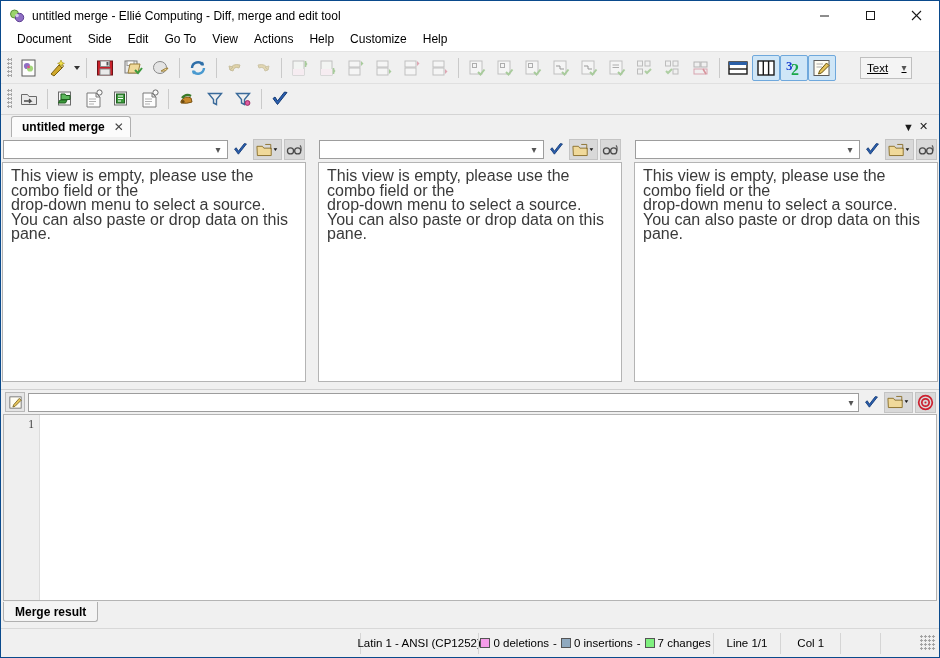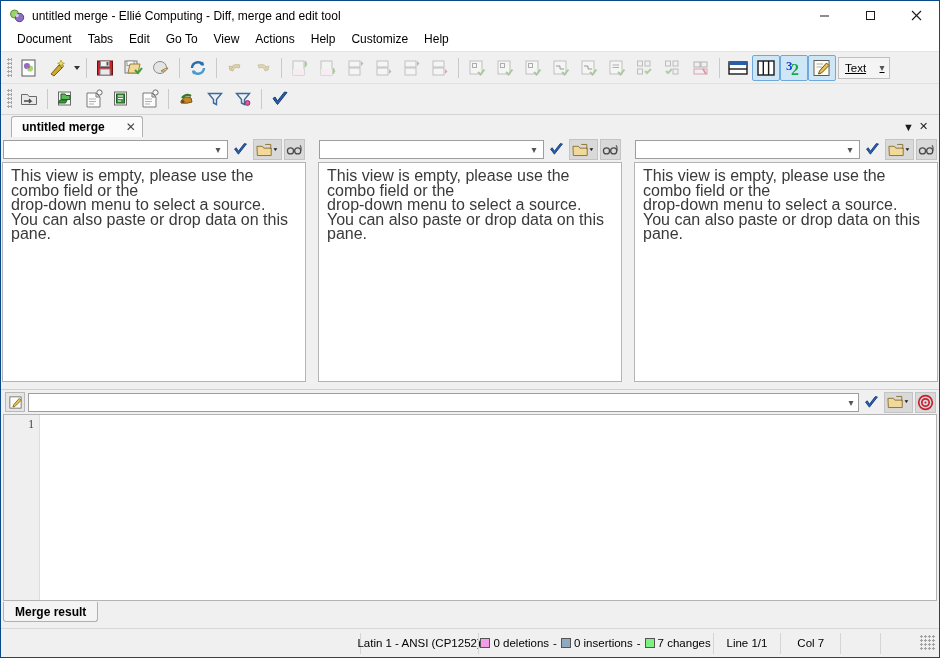--- a/index.html
+++ b/index.html
@@ -358,7 +358,7 @@
 
   <div id="menubar">
     <div class="menu-item">Document</div>
-    <div class="menu-item">Tabs</div>
+    <div class="menu-item">Side</div>
     <div class="menu-item">Edit</div>
     <div class="menu-item">Go To</div>
     <div class="menu-item">View</div>

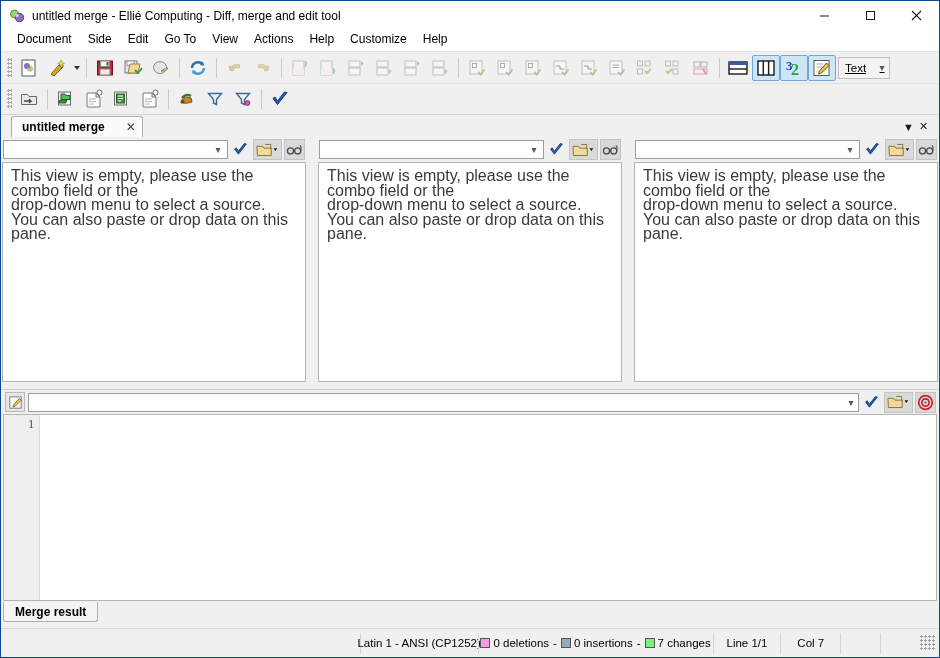--- a/index.html
+++ b/index.html
@@ -118,7 +118,7 @@
   }
   #text-combo {
     width: 52px; height: 22px;
-    margin-left: 2px;
+    margin-left: 24px;
     background: #f4f4f4;
     border: 1px solid #bfbfbf;
     display: flex; align-items: center;

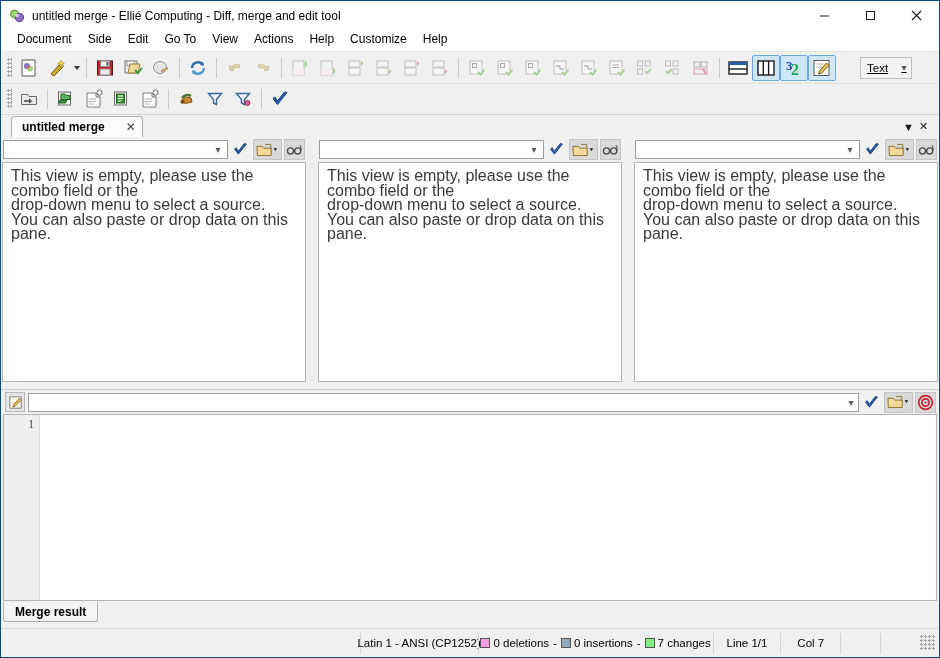--- a/index.html
+++ b/index.html
@@ -148,7 +148,7 @@
     border-radius: 3px 3px 0 0;
     display: flex; align-items: center;
     padding: 0 6px 0 10px;
-    font-size: 12px; font-weight: bold; color: #000; gap: 12px;
+    font-size: 12px; font-weight: bold; color: #000;
   }
   #doc-tab .close-x {
     margin-left: 9px; font-size: 12px; font-weight: normal; color: #444;

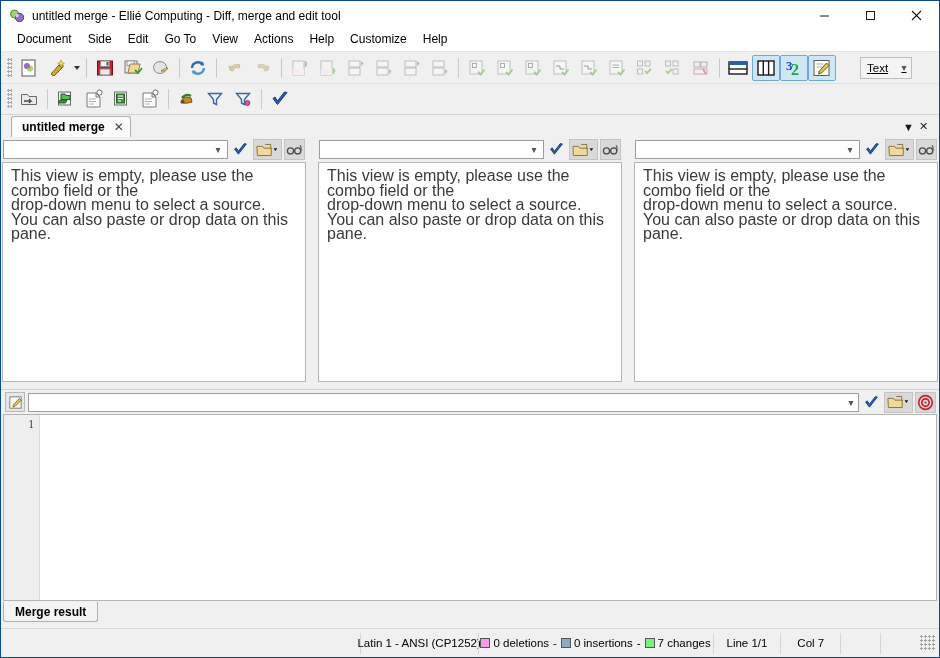--- a/index.html
+++ b/index.html
@@ -859,7 +859,7 @@
       </span>
     </div>
     <div class="sb-cell" style="width:68px">Line 1/1</div>
-    <div class="sb-cell" style="width:60px">Col 7</div>
+    <div class="sb-cell" style="width:60px">Col 1</div>
     <div class="sb-cell" style="width:40px"></div>
     <div class="sb-cell" style="width:40px"></div>
     <div id="resize-grip"></div>

